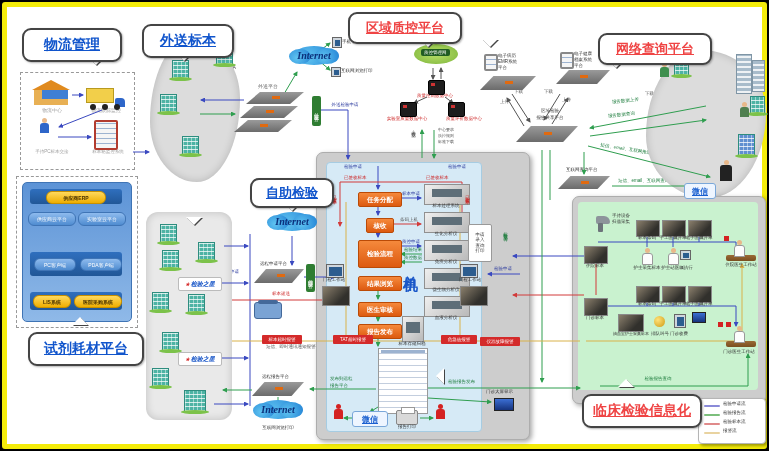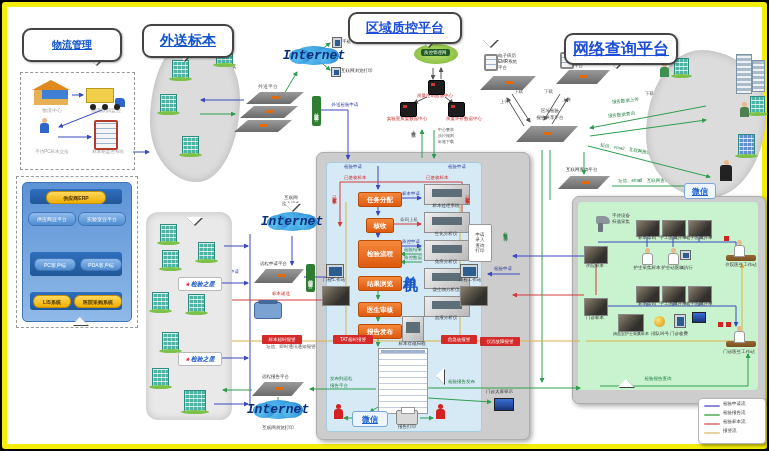--- a/index.html
+++ b/index.html
@@ -17,7 +17,7 @@
            display:flex;align-items:center;justify-content:center;font-weight:bold;
            font-family:"Liberation Serif",serif;z-index:30;box-shadow:1px 1px 2px rgba(0,0,0,.3)}
   .callout span{text-decoration:underline}
-  .callout.red{color:#1d4ed8}.callout.blue{color:#1155cc}
+  .callout.red{color:#ef4444}.callout.blue{color:#1155cc}
   .tri{position:absolute;width:0;height:0;border:8px solid transparent;z-index:29;
        filter:drop-shadow(1px 1px 0 #444)}
   .tri.down{border-top-color:#fff;border-bottom-width:0}

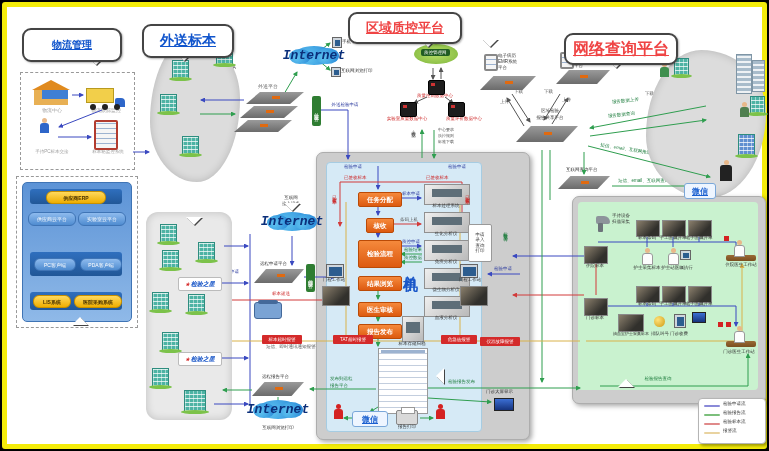--- a/index.html
+++ b/index.html
@@ -581,7 +581,7 @@
     <div class="lgline" style="left: 704px; top: 432px; width: 16px; background: rgb(233, 211, 160);"></div>
     <span class="t f4" style="left:723px;top:429px;z-index:21">报警流</span>
 
-    <div class="callout blue" style="left:22px;top:28px;width:96px;height:30px;font-size:10px">
+    <div class="callout blue" style="left:22px;top:28px;width:96px;height:30px;font-size:14px">
         <span>物流管理</span>
       </div>
     <div class="tri down" style="left:88px;top:57px"></div>

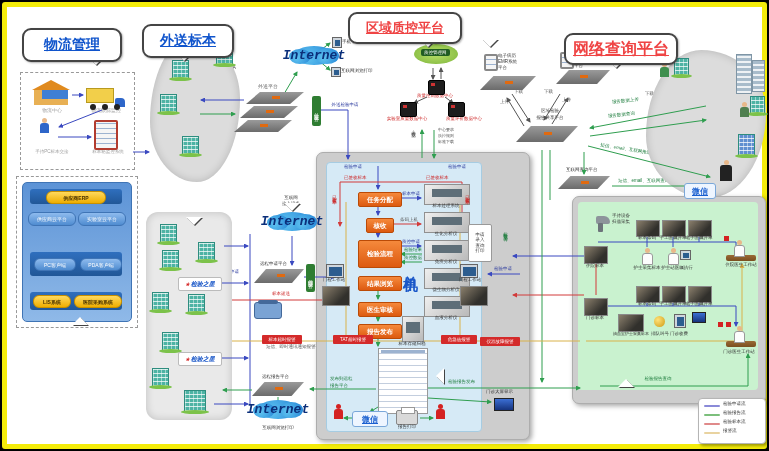--- a/index.html
+++ b/index.html
@@ -45,8 +45,8 @@
   .cloud:before,.cloud:after{content:"";position:absolute;background:inherit;border-radius:50%}
   .cloud:before{width:55%;height:80%;left:-12%;top:15%}
   .cloud:after{width:60%;height:85%;right:-12%;top:8%}
-  .cloud b{position:relative;z-index:2;font-family:Liberation Mono, monospace;font-style:italic;
-           font-size:13px;color:#0b2f7a}
+  .cloud b{position:relative;z-index:2;font-family:Liberation Serif, serif;font-style:italic;
+           font-size:10px;color:#0b2f7a}
   .bldg{position:absolute;background:#4db3a4;border:0.5px solid #2e8d7f;z-index:10;
         background-image:repeating-linear-gradient(0deg,rgba(255,255,255,.75) 0 1.5px,transparent 1.5px 4px),
                          repeating-linear-gradient(90deg,rgba(255,255,255,.45) 0 1.5px,transparent 1.5px 4px)}

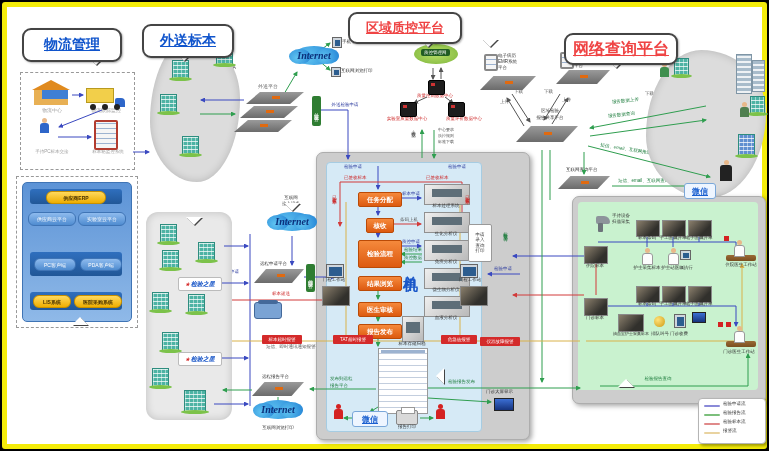--- a/index.html
+++ b/index.html
@@ -594,7 +594,7 @@
       </div>
     <div class="tri down" style="left:420px;top:39px"></div>
     <div class="tri down" style="left:482px;top:39px"></div>
-    <div class="callout red" style="left:564px;top:33px;width:110px;height:28px;font-size:16px">
+    <div class="callout red" style="left:598px;top:33px;width:110px;height:28px;font-size:13px">
         <span>网络查询平台</span>
       </div>
     <div class="tri down" style="left:608px;top:60px"></div>

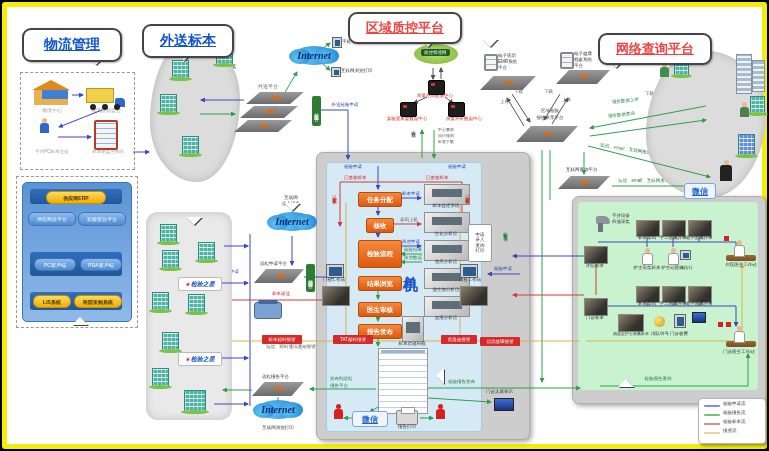--- a/index.html
+++ b/index.html
@@ -600,6 +600,9 @@
     <div class="tri down" style="left:608px;top:60px"></div>
     <div class="tri up" style="left:72px;top:317px"></div>
     <div class="tri down" style="left:186px;top:217px"></div>
+    <div class="callout blue" style="left:250px;top:178px;width:80px;height:26px;font-size:13px">
+        <span>自助检验</span>
+      </div>
     <div class="tri down" style="left:284px;top:203px"></div>
     <div class="tri left" style="left:436px;top:368px"></div>
     <div class="tri up" style="left:618px;top:379px"></div>

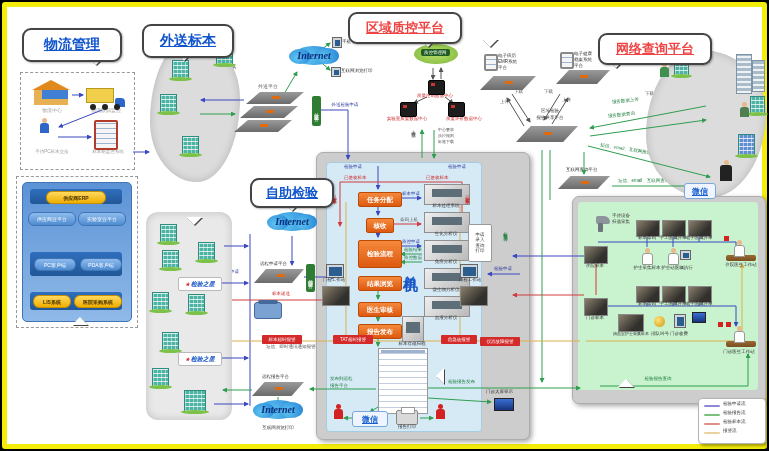--- a/index.html
+++ b/index.html
@@ -598,6 +598,9 @@
         <span>网络查询平台</span>
       </div>
     <div class="tri down" style="left:608px;top:60px"></div>
+    <div class="callout blue" style="left:28px;top:332px;width:112px;height:30px;font-size:14px">
+        <span>试剂耗材平台</span>
+      </div>
     <div class="tri up" style="left:72px;top:317px"></div>
     <div class="tri down" style="left:186px;top:217px"></div>
     <div class="callout blue" style="left:250px;top:178px;width:80px;height:26px;font-size:13px">

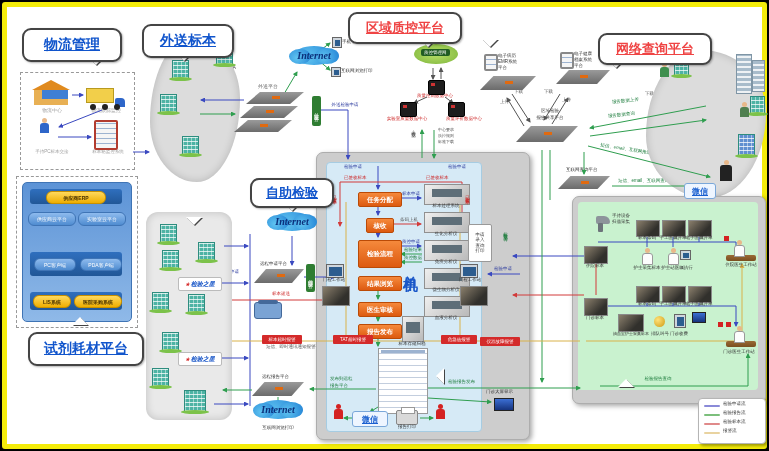--- a/index.html
+++ b/index.html
@@ -608,6 +608,9 @@
       </div>
     <div class="tri down" style="left:284px;top:203px"></div>
     <div class="tri left" style="left:436px;top:368px"></div>
+    <div class="callout red" style="left:582px;top:394px;width:116px;height:30px;font-size:14px">
+        <span>临床检验信息化</span>
+      </div>
     <div class="tri up" style="left:618px;top:379px"></div>
 
   </div>

